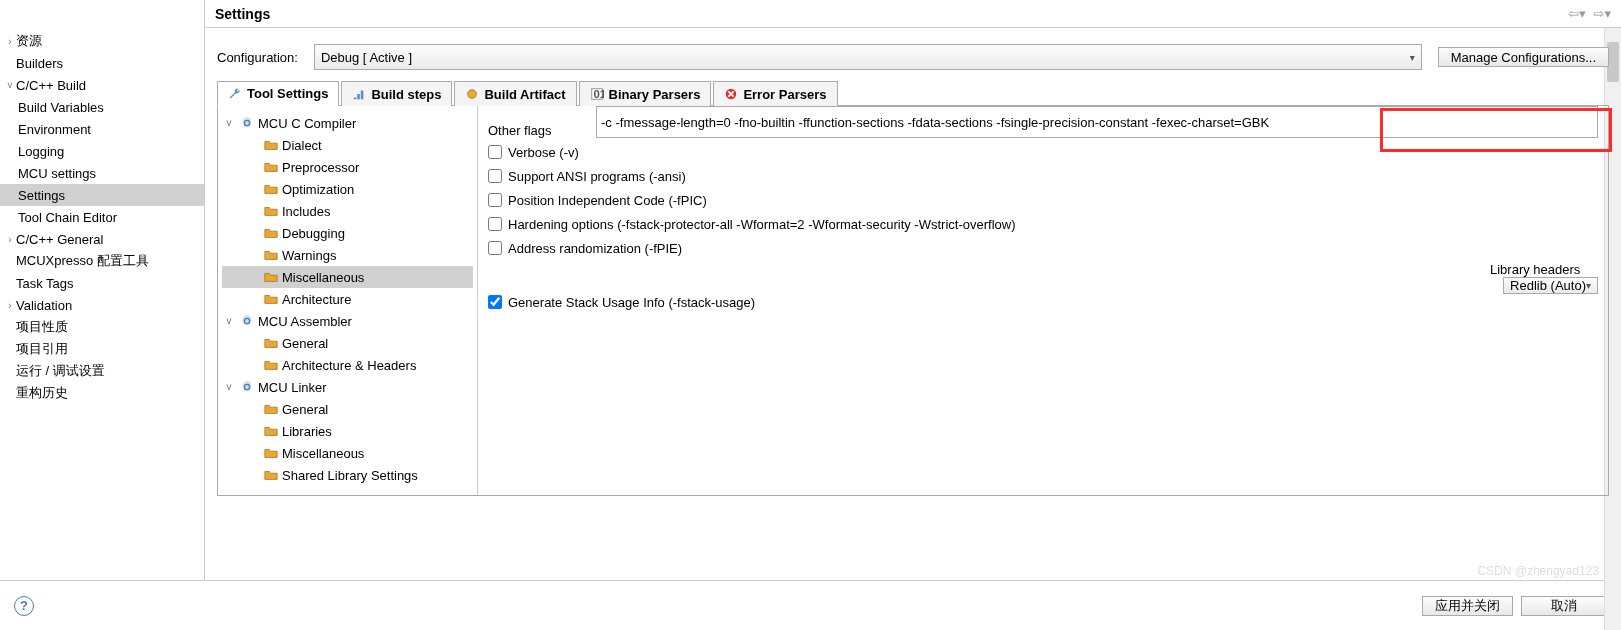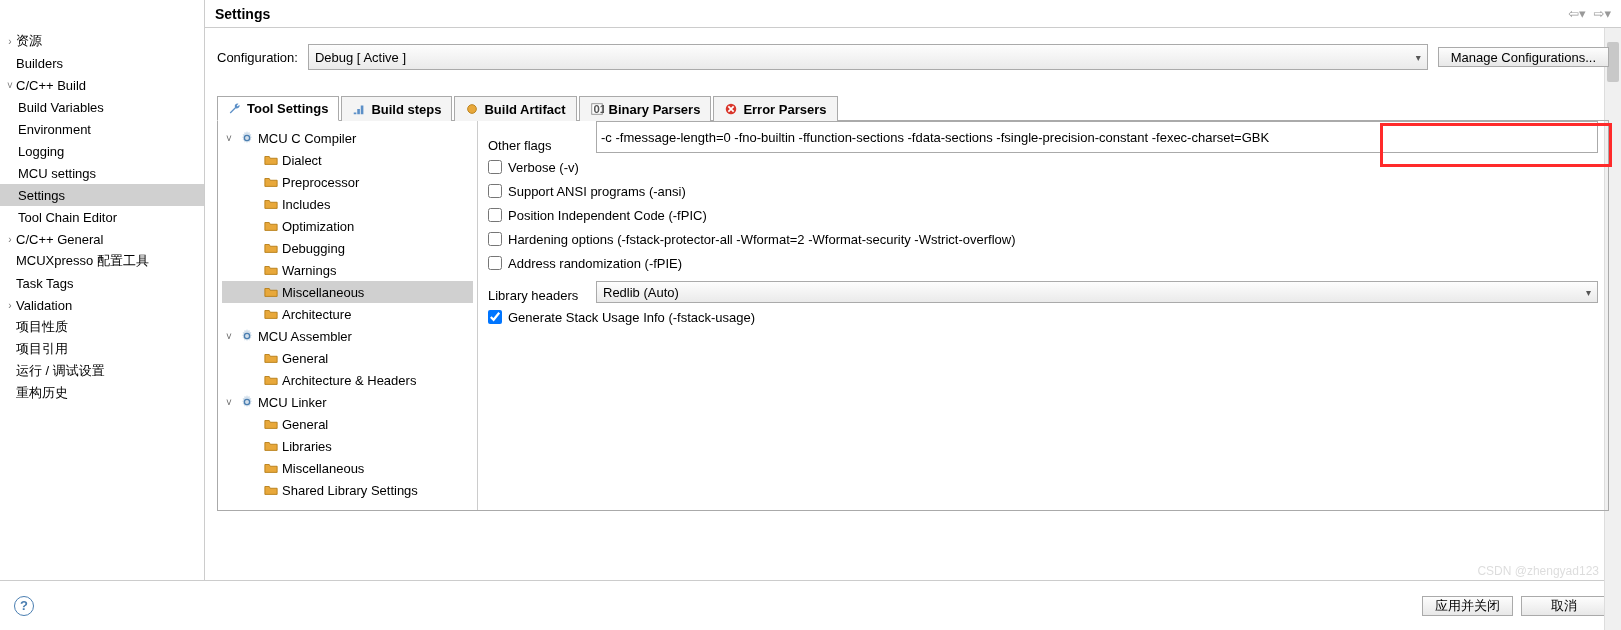--- a/index.html
+++ b/index.html
@@ -17,7 +17,7 @@
 .header-row .title { font-weight: bold; font-size: 14px; }
 .header-row .nav-icons { position: absolute; right: 10px; display: flex; gap: 8px; color: #999; }
 .content { flex: 1; padding: 16px 12px 8px 12px; overflow: auto; position: relative; }
-.config-row { display: flex; align-items: center; gap: 10px; margin-bottom: 25px; }
+.config-row { display: flex; align-items: center; gap: 16px; margin-bottom: 10px; }
 .config-row label { font-size: 13px; }
 .config-select { flex: 1; height: 26px; border: 1px solid #aaa; background: linear-gradient(#fdfdfd,#eaeaea); padding: 0 6px; display: flex; align-items: center; justify-content: space-between; }
 .btn { height: 20px; padding: 0 12px; border: 1px solid #aaa; background: linear-gradient(#fdfdfd,#e8e8e8); cursor: pointer; display: flex; align-items: center; }

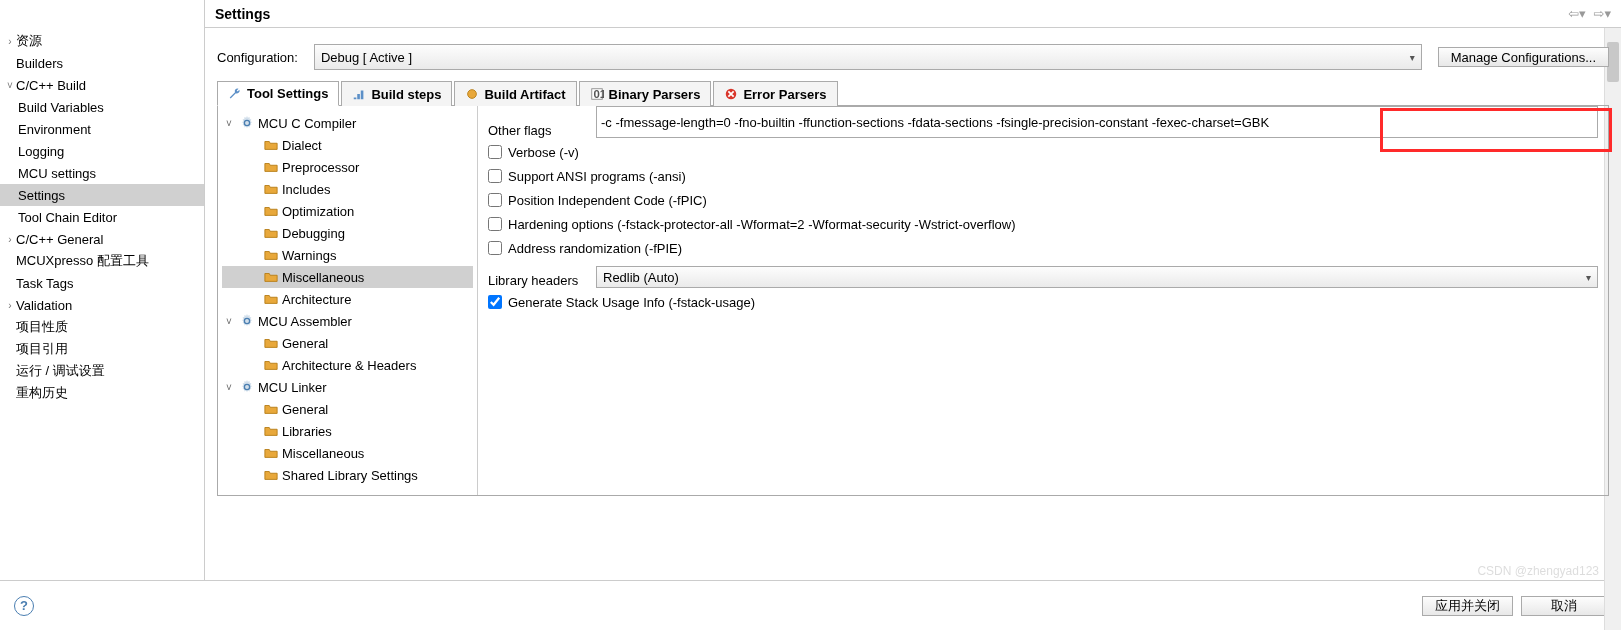--- a/index.html
+++ b/index.html
@@ -218,14 +218,14 @@
               <svg class="tt-icon" viewBox="0 0 16 16">
                 <path fill="#e8a83b" stroke="#b57b15" d="M1 4h5l1 2h8v7H1z"></path>
               </svg>
+              <span class="tt-label">Optimization</span>
+            </div>
+            <div class="tt-item l1">
+              <span class="arrow"></span>
+              <svg class="tt-icon" viewBox="0 0 16 16">
+                <path fill="#e8a83b" stroke="#b57b15" d="M1 4h5l1 2h8v7H1z"></path>
+              </svg>
               <span class="tt-label">Includes</span>
-            </div>
-            <div class="tt-item l1">
-              <span class="arrow"></span>
-              <svg class="tt-icon" viewBox="0 0 16 16">
-                <path fill="#e8a83b" stroke="#b57b15" d="M1 4h5l1 2h8v7H1z"></path>
-              </svg>
-              <span class="tt-label">Optimization</span>
             </div>
             <div class="tt-item l1">
               <span class="arrow"></span>

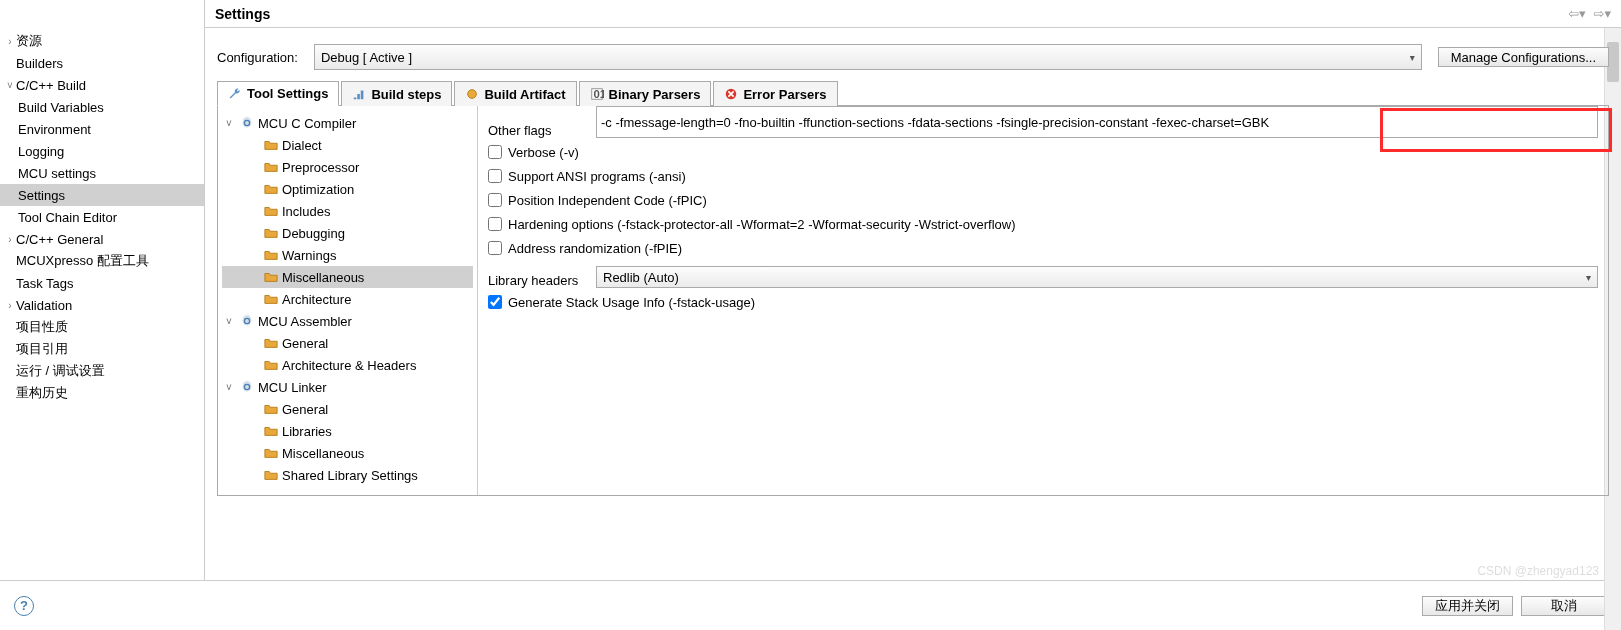--- a/index.html
+++ b/index.html
@@ -345,7 +345,7 @@
               </div>
             </div>
 
-          <div class="field-row" style="margin-top:2px;">
+          <div class="field-row" style="margin-top:2px;flex-direction:column;">
             <span class="field-label">Library headers</span>
             <div class="select-input">
               <span>Redlib (Auto)</span>

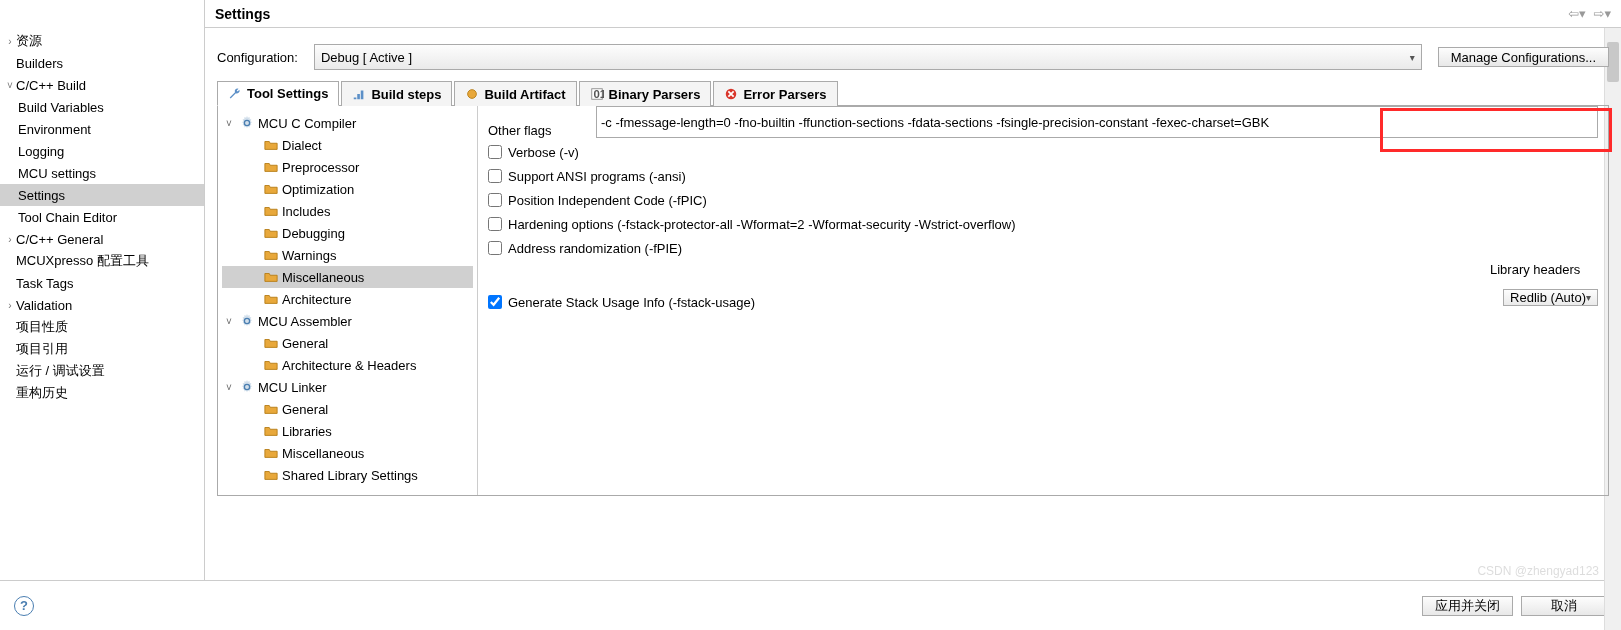--- a/index.html
+++ b/index.html
@@ -40,7 +40,7 @@
 .text-input { flex: 1; height: 32px; border: 1px solid #aaa; padding: 0 4px; font-size: 13px; }
 .checkbox-row { display: flex; align-items: center; height: 24px; gap: 6px; }
 .checkbox-row input { width: 14px; height: 14px; }
-.select-input { flex: 1; height: 22px; border: 1px solid #aaa; background: linear-gradient(#fdfdfd,#eaeaea); display: flex; align-items: center; justify-content: space-between; padding: 0 6px; margin-top: 12px; }
+.select-input { flex: 1; height: 22px; border: 1px solid #aaa; background: linear-gradient(#fdfdfd,#eaeaea); display: flex; align-items: center; justify-content: space-between; padding: 0 6px; }
 .highlight-box { position: absolute; border: 3px solid #ff2a2a; pointer-events: none; }
 .footer { height: 50px; border-top: 1px solid #ccc; display: flex; align-items: center; justify-content: space-between; padding: 0 14px; }
 .help-icon { width: 20px; height: 20px; border: 1.5px solid #4a7eb1; border-radius: 50%; color: #4a7eb1; display: flex; align-items: center; justify-content: center; font-weight: bold; font-size: 13px; }

